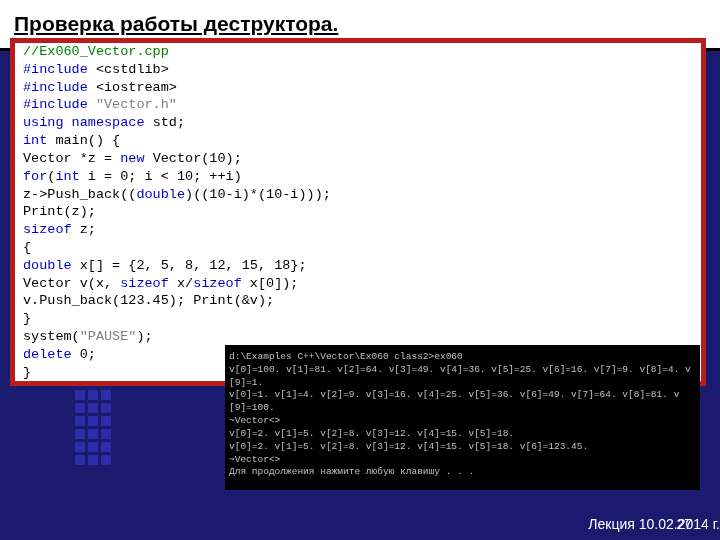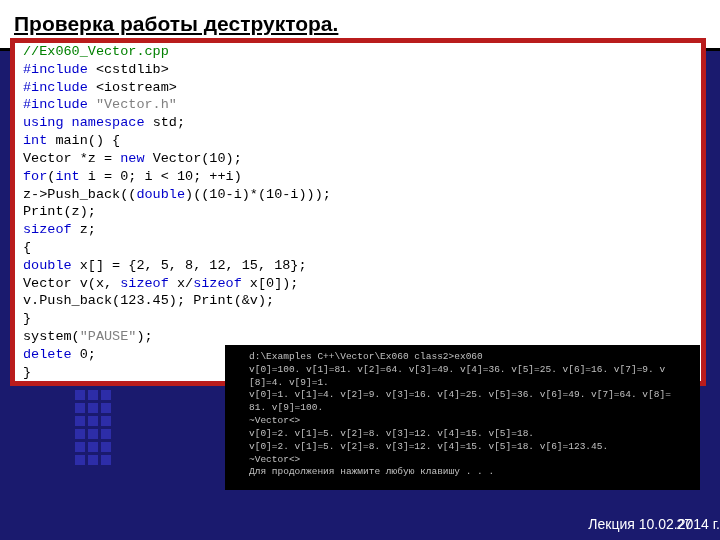--- a/index.html
+++ b/index.html
@@ -19,7 +19,7 @@
     .codebox .kw { color: #0000cc; }
     .codebox .cm { color: #008000; }
     .codebox .st { color: #808080; }
-    .terminal { position: absolute; left: 225px; right: 20px; top: 345px; bottom: 50px; background: #000; color: #c0c0c0; font-family: "Courier New", monospace; font-size: 9.5px; line-height: 1.35; padding: 6px 24px; overflow: hidden; }
+    .terminal { position: absolute; left: 225px; right: 20px; top: 345px; bottom: 50px; background: #000; color: #c0c0c0; font-family: "Courier New", monospace; font-size: 9.5px; line-height: 1.35; padding: 6px 4px; overflow: hidden; }
     .terminal .row { white-space: pre-wrap; word-break: break-all; }
     .footer { position: absolute; bottom: 8px; left: 0; right: 0; text-align: right; color: #fff; font-size: 14px; }
     .pagenum { position: absolute; bottom: 8px; right: 28px; color: #fff; font-size: 14px; margin-left: 6px; }

